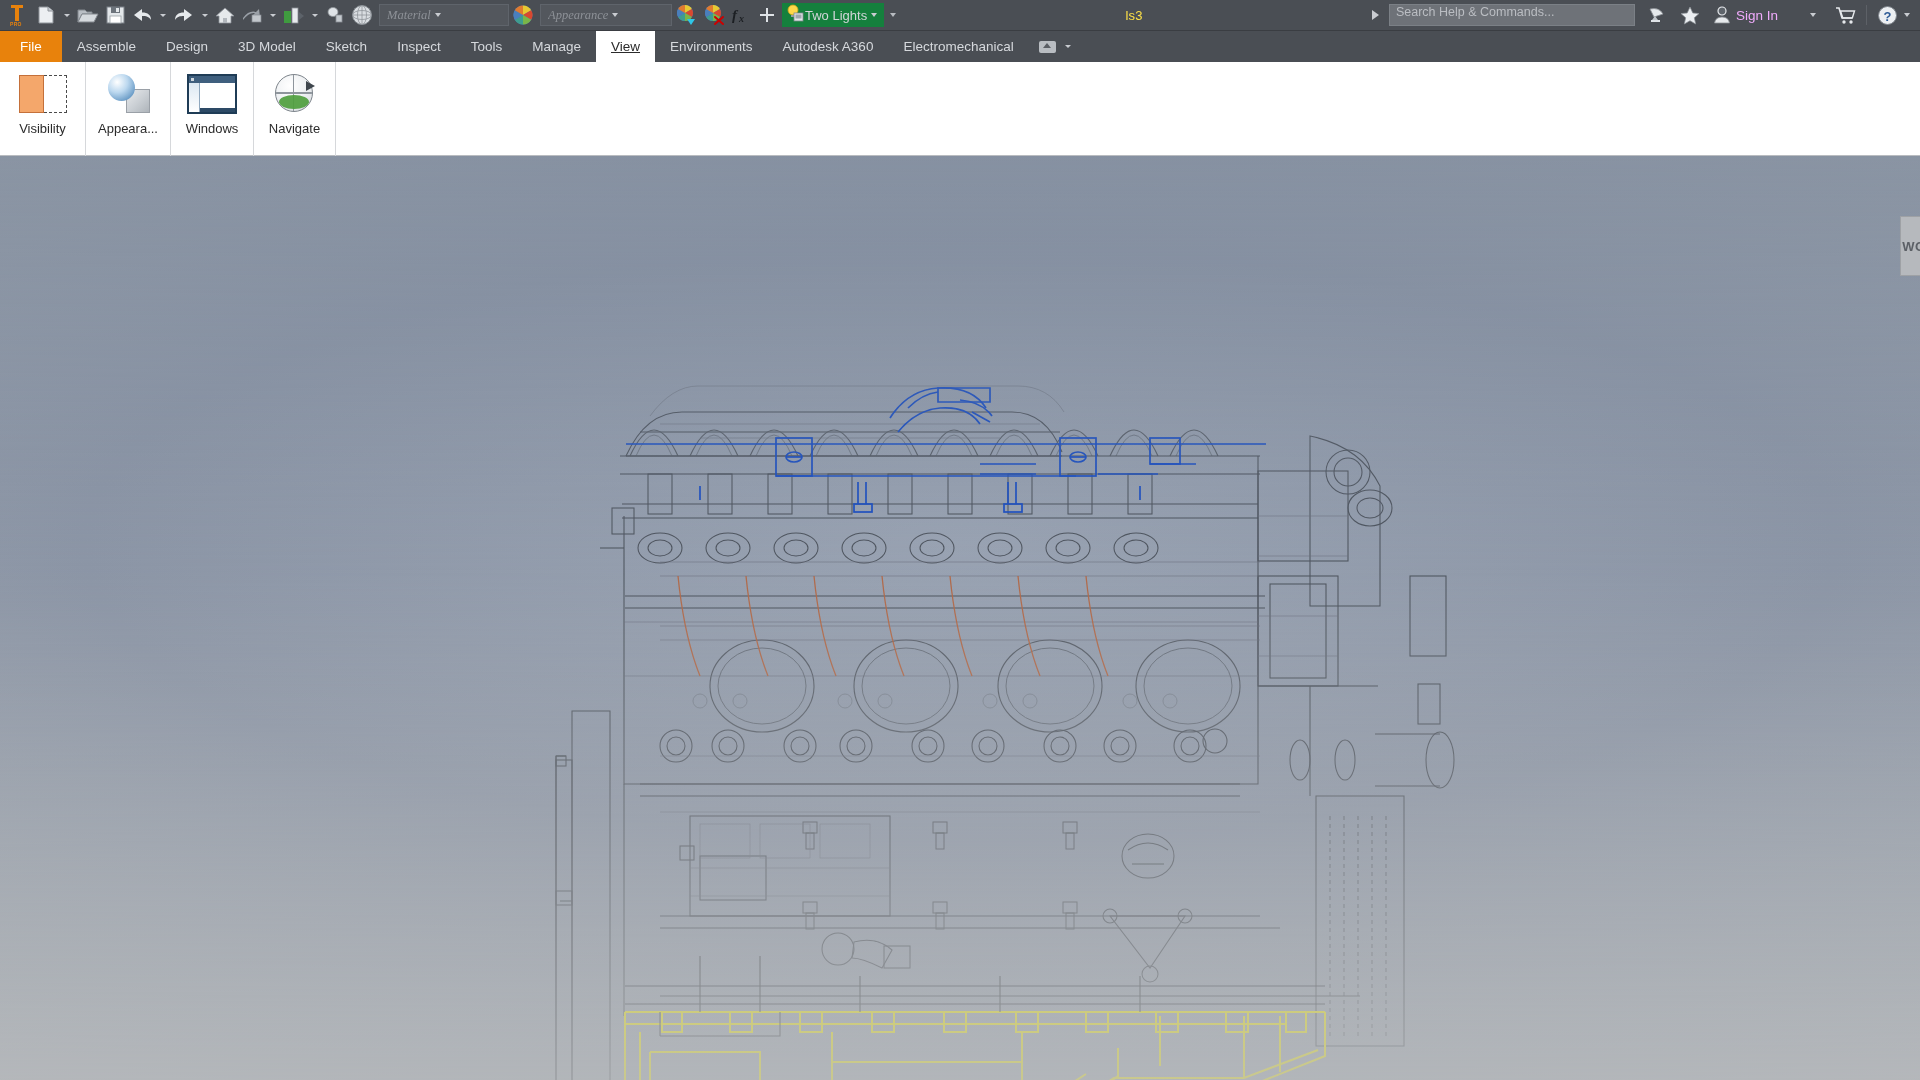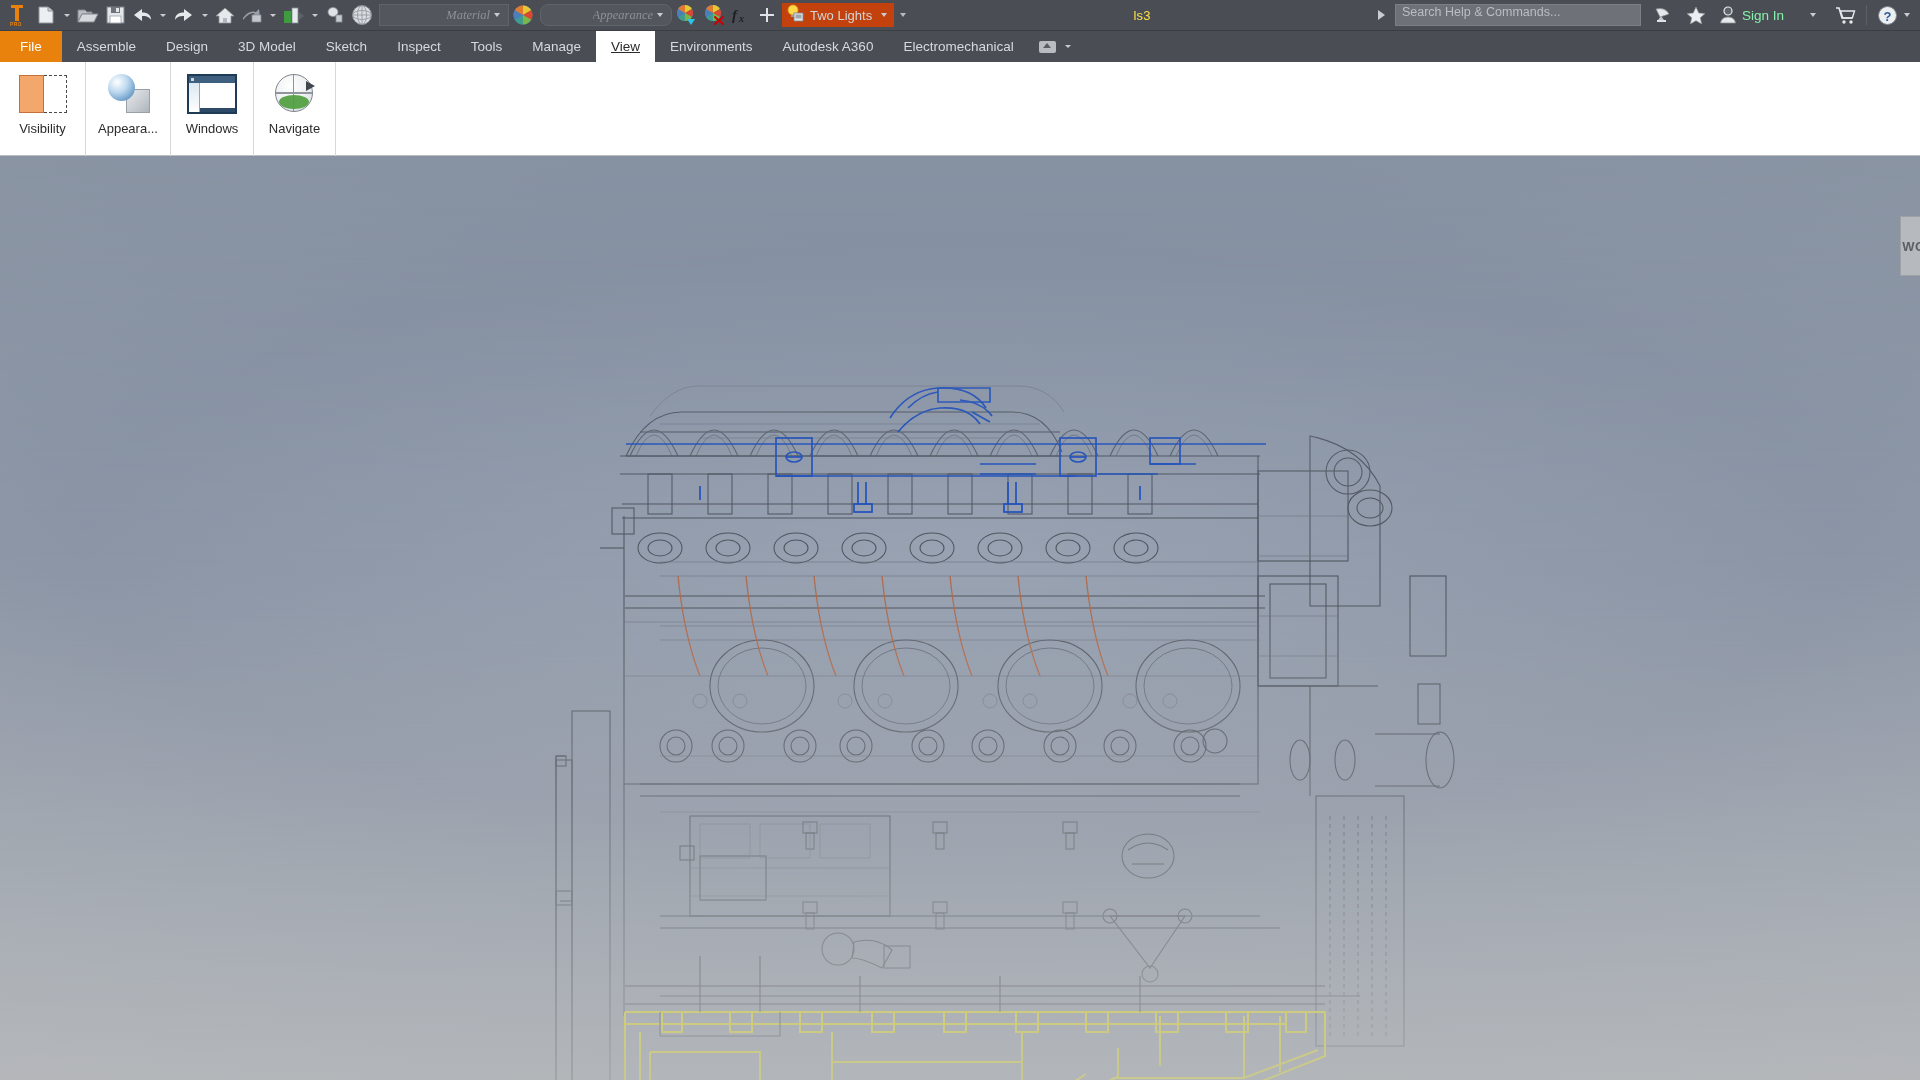--- a/index.html
+++ b/index.html
@@ -47,7 +47,7 @@
 
   .combo {
     height:22px; width:130px; background:#53575d; border:1px solid #5f646b;
-    display:flex; align-items:center; justify-content:flex-end; padding:0 4px 0 7px;
+    display:flex; align-items:center; justify-content:flex-start; padding:0 4px 0 7px;
     margin-left:3px; flex:0 0 auto;
   }
   .combo .ctext {

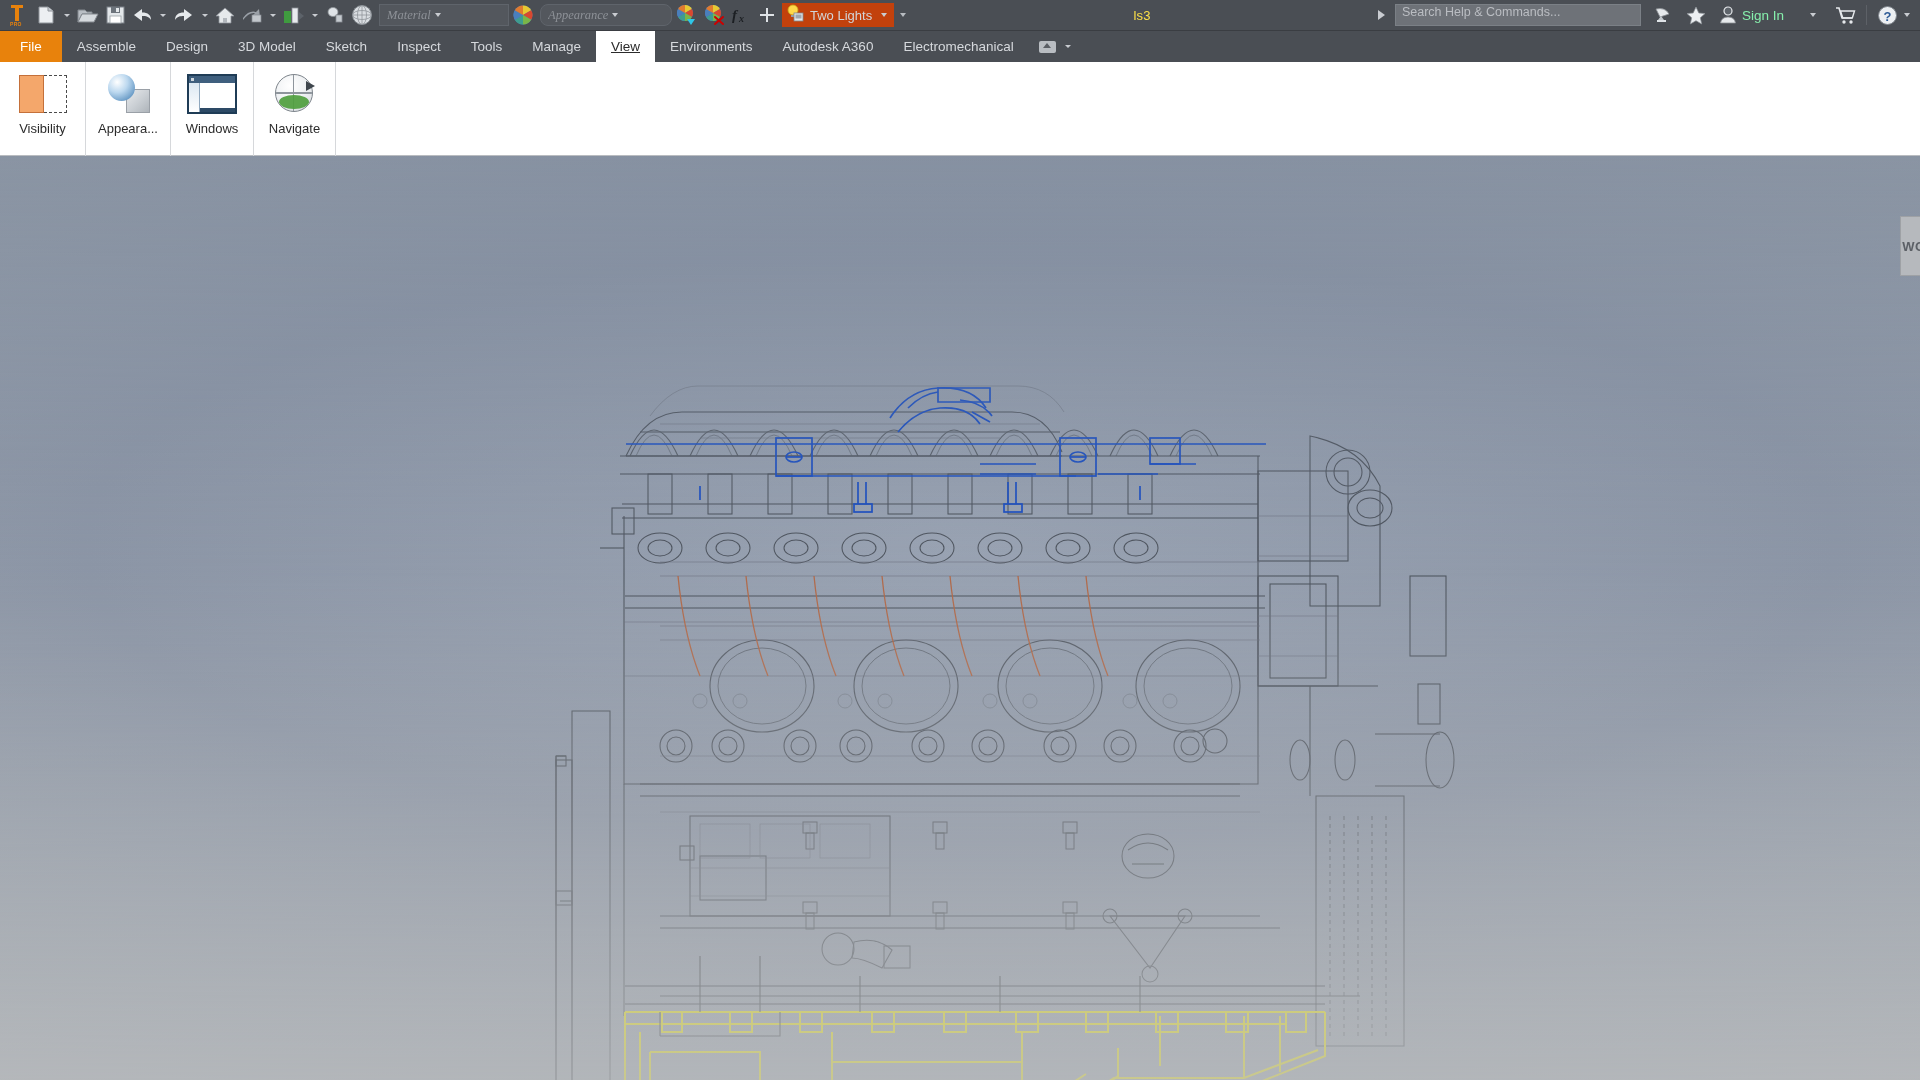--- a/index.html
+++ b/index.html
@@ -54,7 +54,7 @@
     font-size:12.5px; color:#8d9197; font-style:italic; font-family:"Liberation Serif", serif;
     white-space:nowrap; overflow:hidden;
   }
-  .combo.wide { width:132px;border-radius:8px; }
+  .combo.wide { width:132px; }
   .light-combo {
     height:24px; display:flex; align-items:center; gap:5px; padding:0 3px 0 4px;
     background:#c2410c; flex:0 0 auto; margin-left:2px;

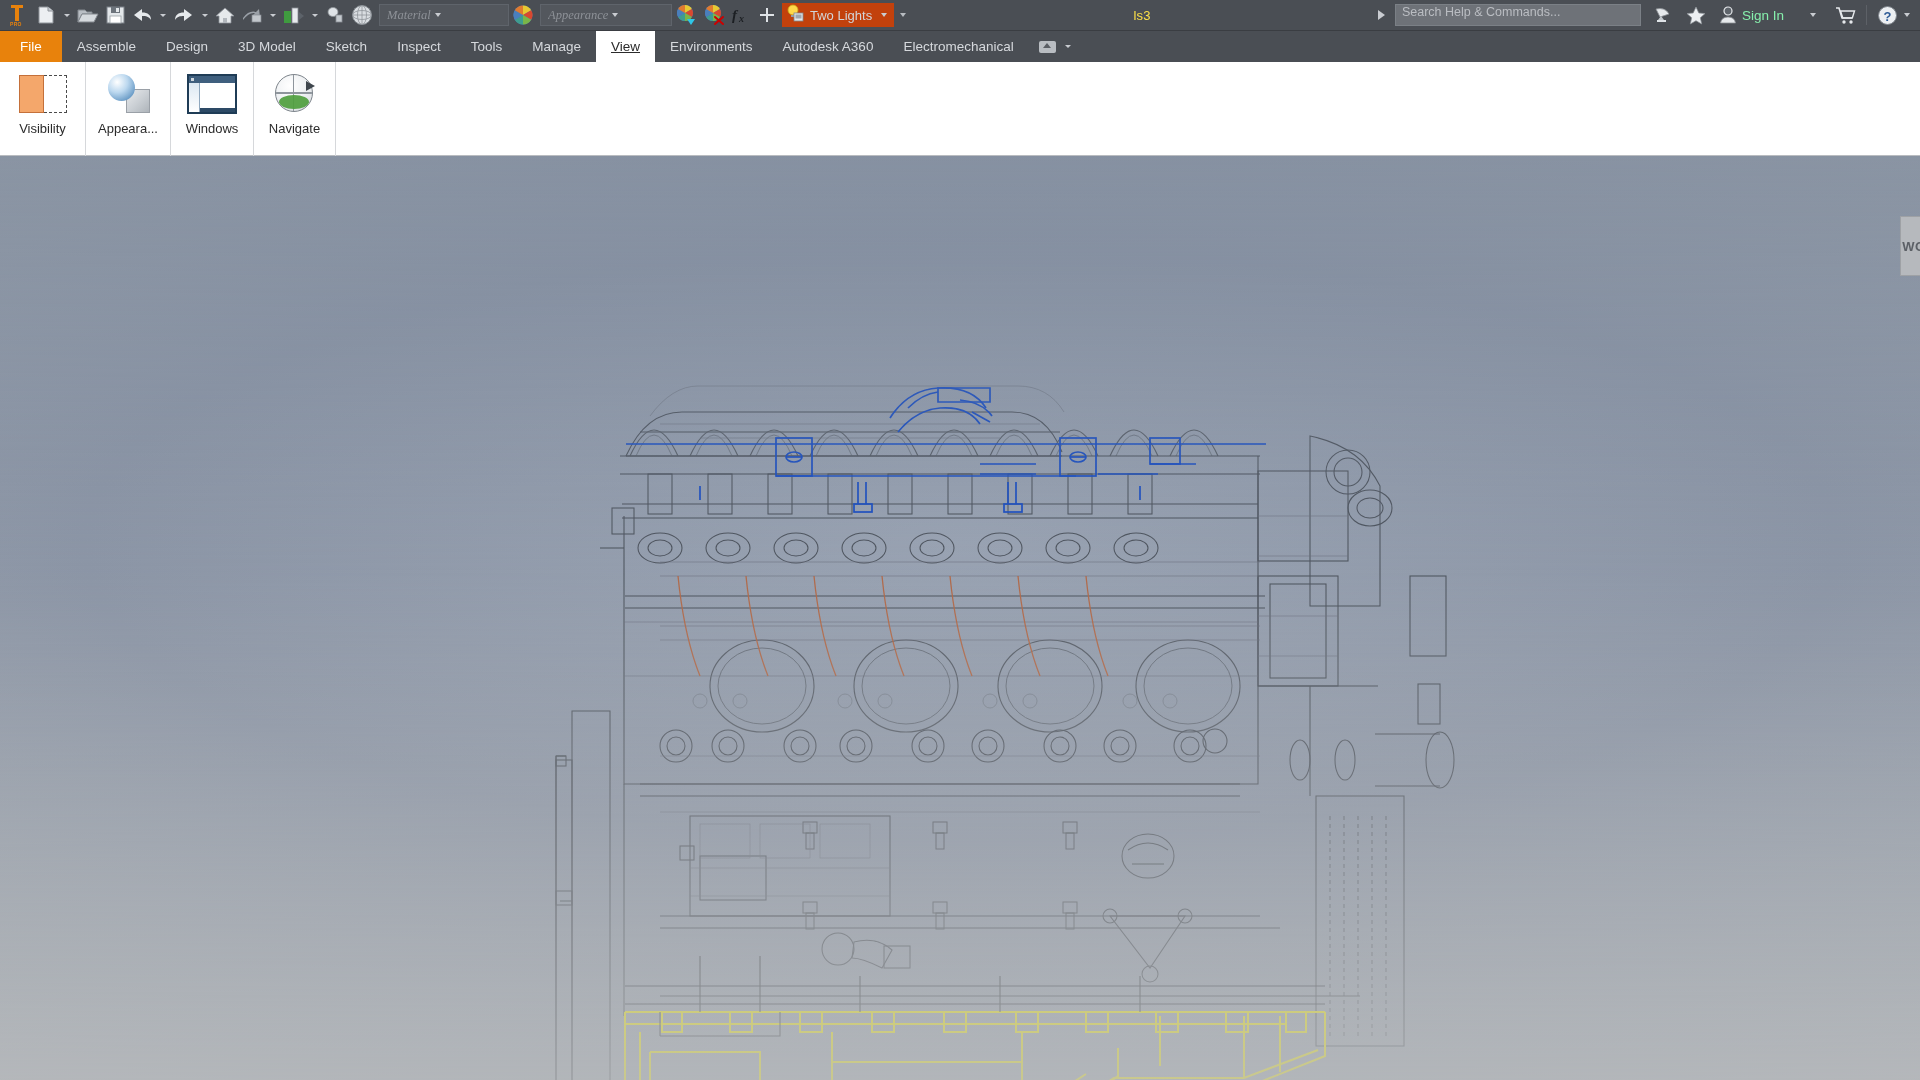--- a/index.html
+++ b/index.html
@@ -56,8 +56,8 @@
   }
   .combo.wide { width:132px; }
   .light-combo {
-    height:24px; display:flex; align-items:center; gap:5px; padding:0 3px 0 4px;
-    background:#c2410c; flex:0 0 auto; margin-left:2px;
+    height:24px; display:flex; align-items:center; padding:0 3px 0 4px;
+    background:#15803d; flex:0 0 auto; margin-left:2px;
   }
   .light-combo .ltext { font-size:13px; color:#d2d5d9; white-space:nowrap; }
 

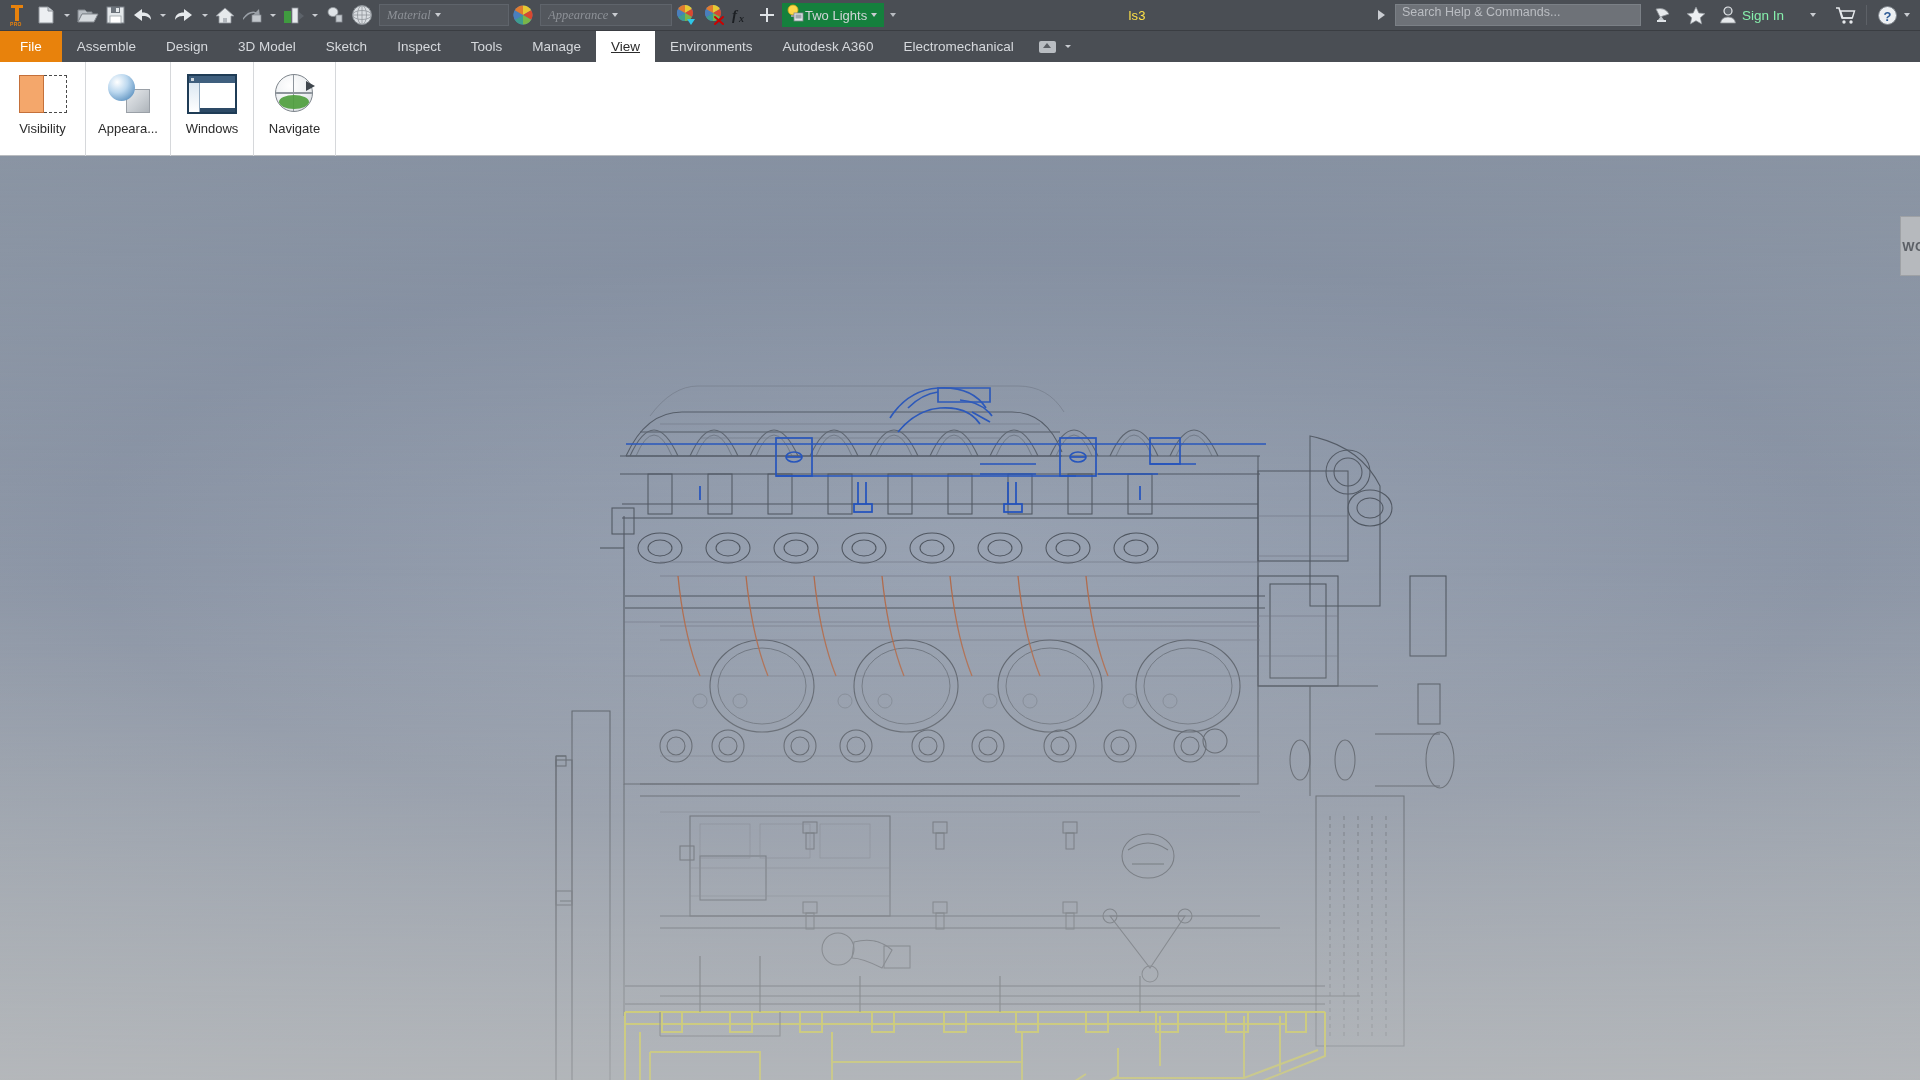--- a/index.html
+++ b/index.html
@@ -74,7 +74,7 @@
     display:flex; align-items:flex-start; padding:0 6px; flex:0 0 auto; margin-right:10px;
   }
   #search-box .stext { font-size:12.5px; color:#babdc2; white-space:nowrap; }
-  .signin-text { font-size:13.5px; color:#86efac; margin:0 2px 0 1px; white-space:nowrap; }
+  .signin-text { font-size:13.5px; color:#f0abfc; margin:0 8px 0 1px; white-space:nowrap; }
 
   
   #tab-bar {

